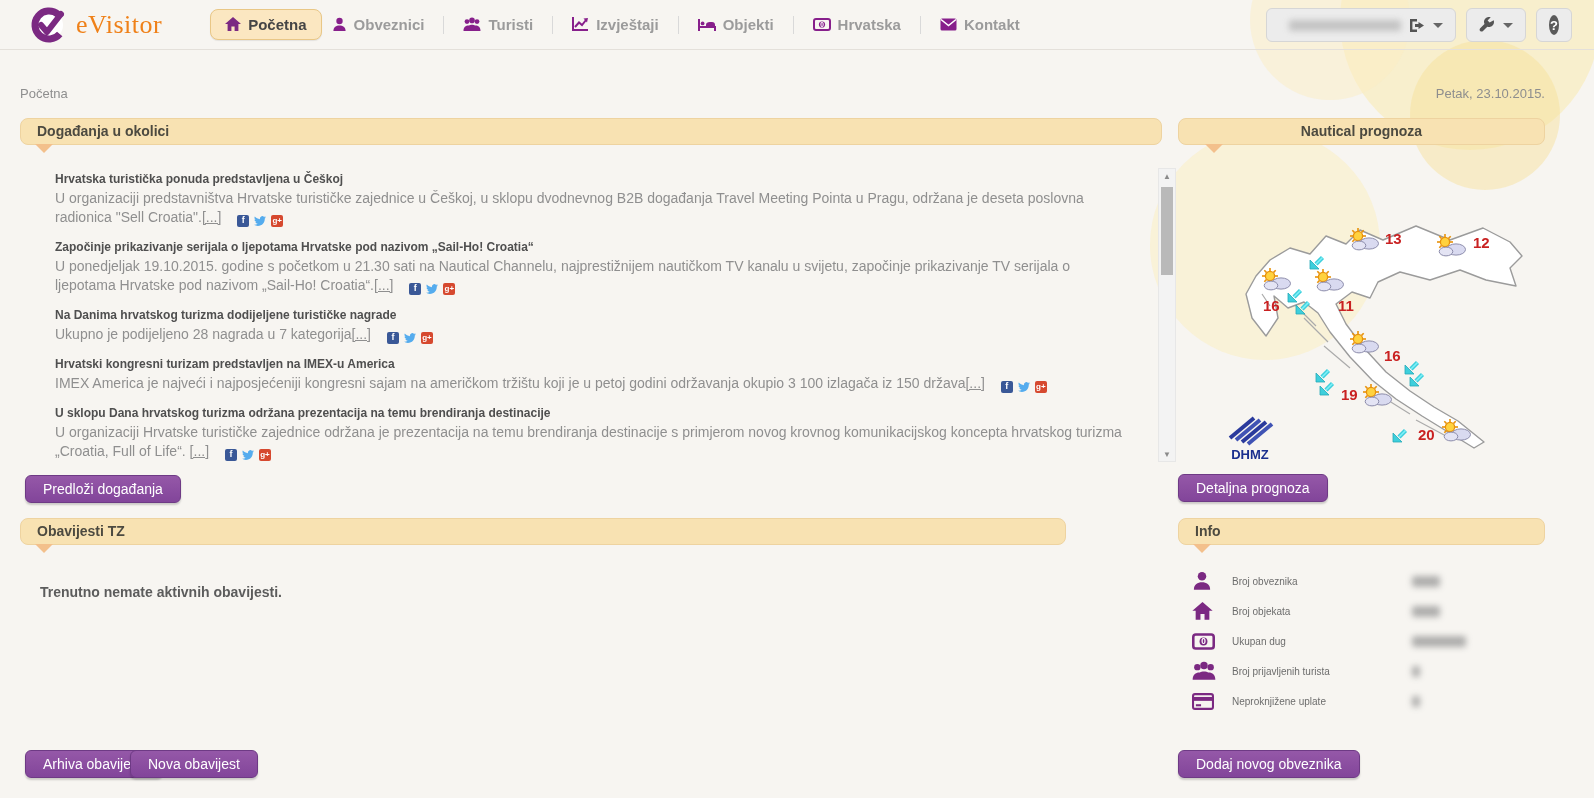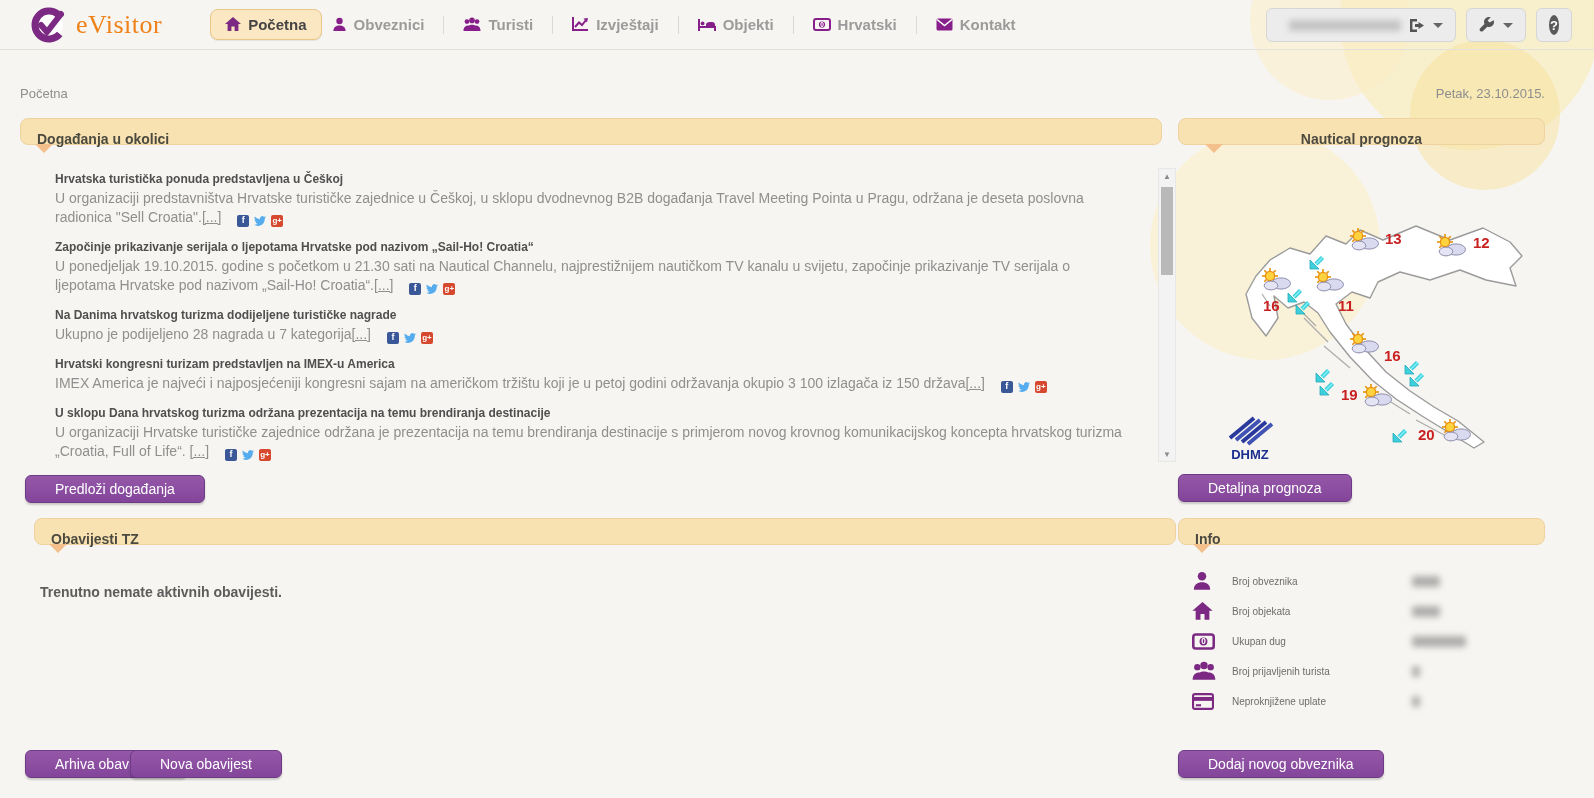--- a/index.html
+++ b/index.html
@@ -169,7 +169,7 @@
           <circle cx="9" cy="6.5" r="3.1" fill="#871f8b"></circle>
           <text x="9" y="8.8" font-size="6.5" font-weight="bold" fill="#fff" text-anchor="middle">0</text>
         </svg>
-        <span>Hrvatski</span>
+        <span>Hrvatska</span>
       </div>
       <div class="nav-sep"></div>
       <div class="nav-item">

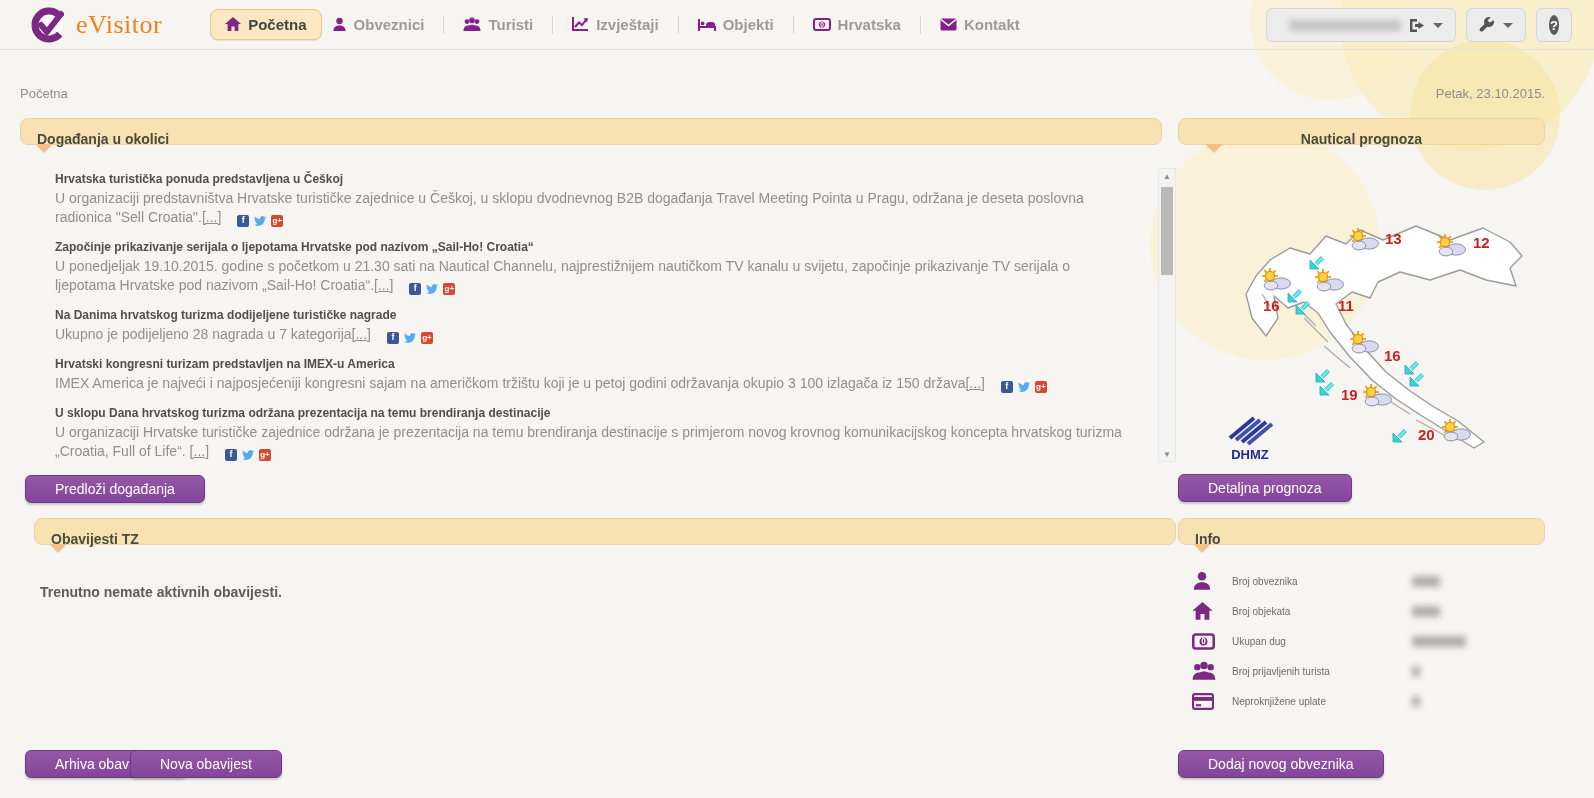--- a/index.html
+++ b/index.html
@@ -45,7 +45,7 @@
   
   .panel-hdr { position:absolute; height:27px; background:#f8e2b2; border:1px solid #eed3a0;
                border-radius:8px; font-size:14px; font-weight:bold; color:#4c4a40;
-               line-height:25px; padding:8px 16px; z-index:2; }
+               line-height:25px; padding:0 16px; z-index:2; }
   .panel-hdr .ptr { position:absolute; bottom:-9px; left:14px; width:0; height:0;
                border-left:9px solid transparent; border-right:9px solid transparent;
                border-top:9px solid #f3c08c; }

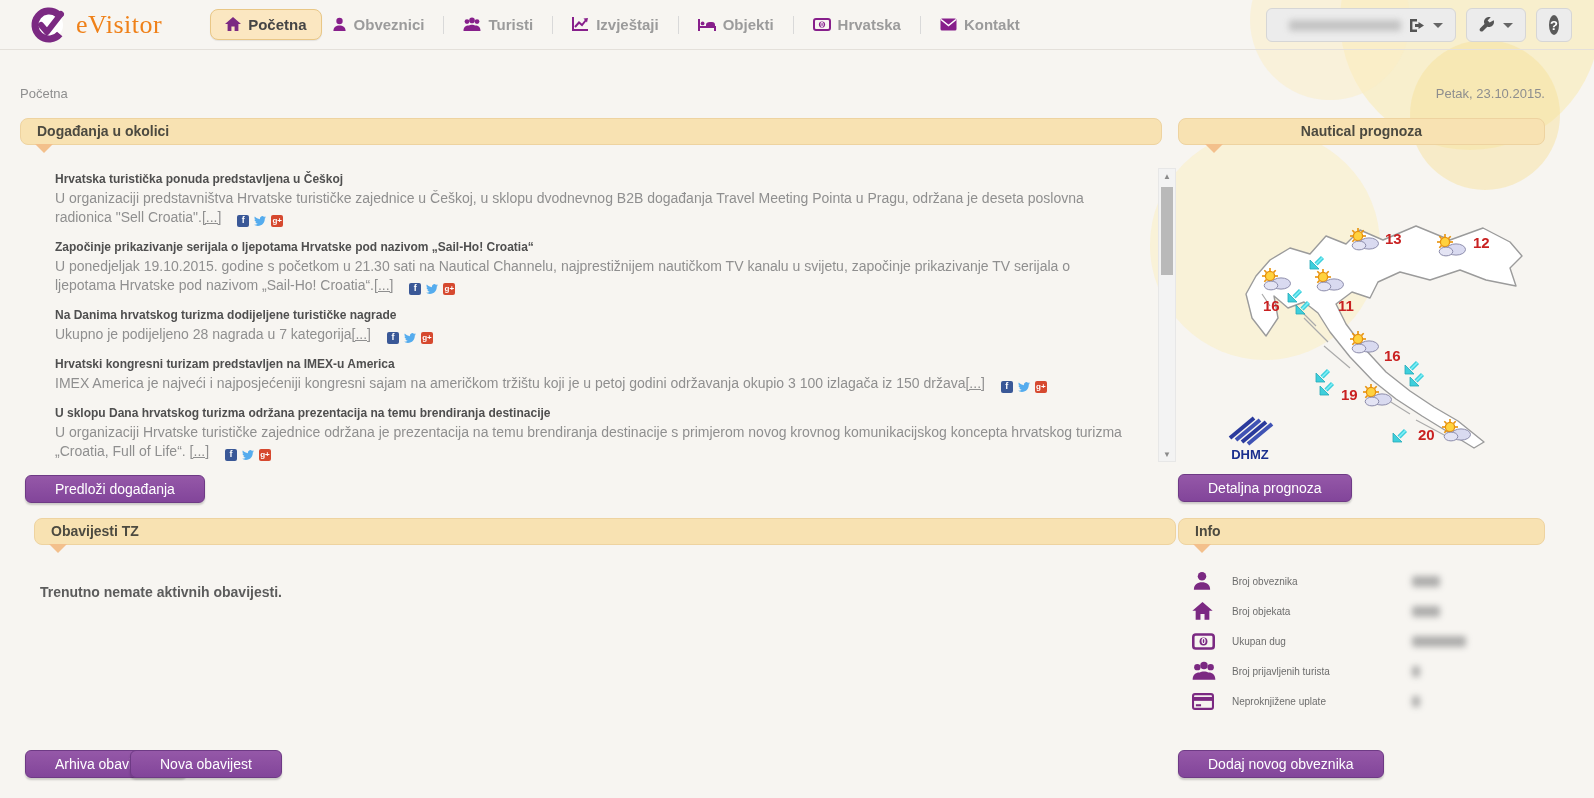--- a/index.html
+++ b/index.html
@@ -78,7 +78,7 @@
   
   .btn { display:inline-flex; align-items:center; justify-content:center;
          background:linear-gradient(#9558a8,#82459a); color:#fff; font-size:14px;
-         border:1px solid #6e3a85; border-radius:6px; padding:0 29px; height:28px;
+         border:1px solid #6e3a85; border-radius:6px; padding:0 17px; height:28px;
          box-shadow:0 2px 2px rgba(0,0,0,.18); cursor:pointer; white-space:nowrap;
          font-family:"Liberation Sans", sans-serif; }
   .btn-suggest { position:absolute; left:25px;  top:475px; }

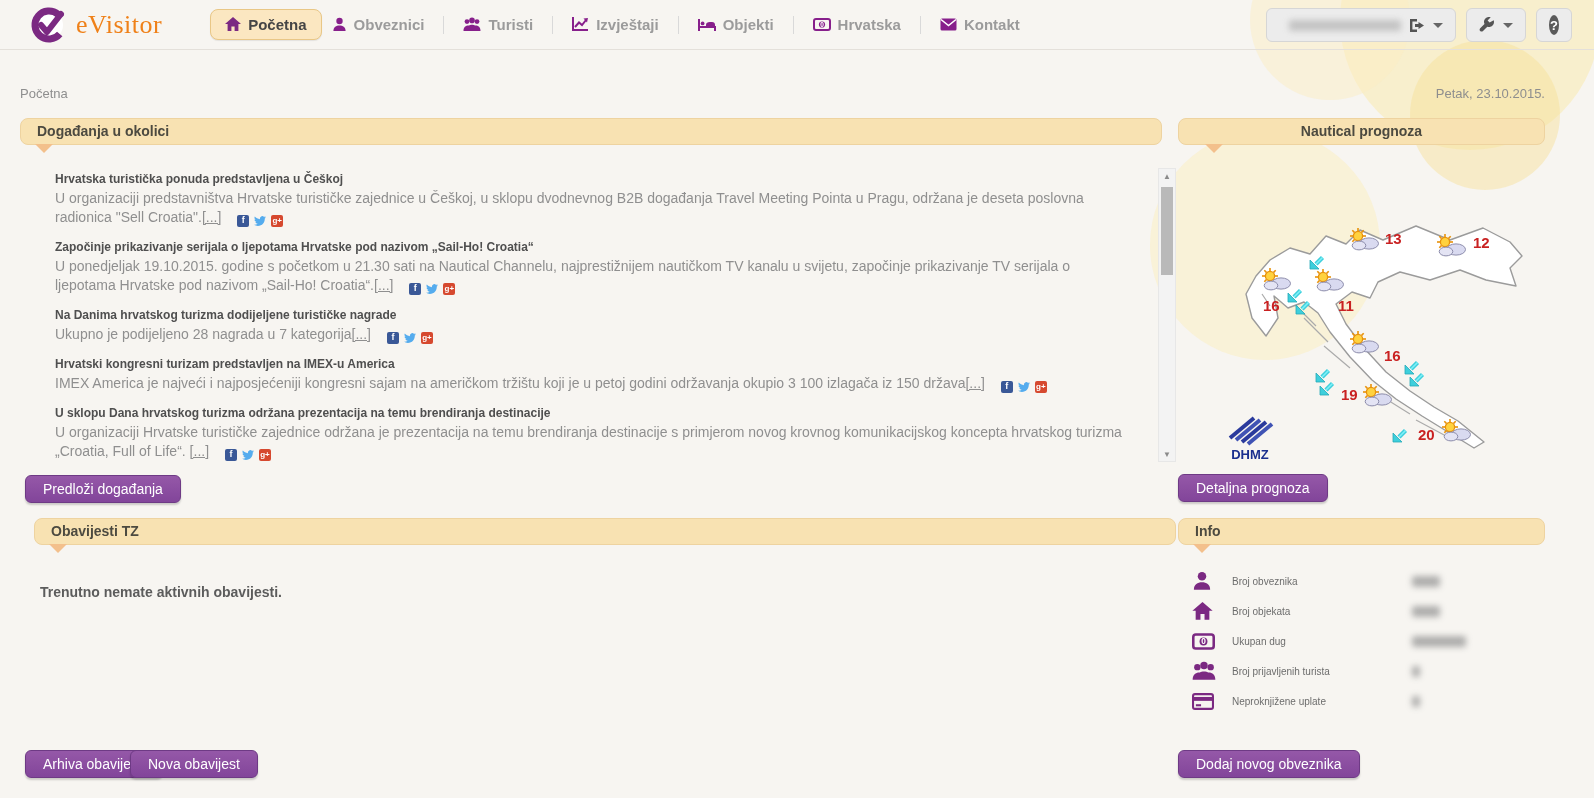--- a/index.html
+++ b/index.html
@@ -52,7 +52,7 @@
   .hdr-events  { left:20px;  top:118px; width:1142px; }
   .hdr-weather { left:1178px; top:118px; width:367px; text-align:center; }
   .hdr-weather .ptr { left:26px; }
-  .hdr-notices { left:34px;  top:518px; width:1142px; }
+  .hdr-notices { left:20px;  top:518px; width:1046px; }
   .hdr-info    { left:1178px; top:518px; width:367px; }
 
   

